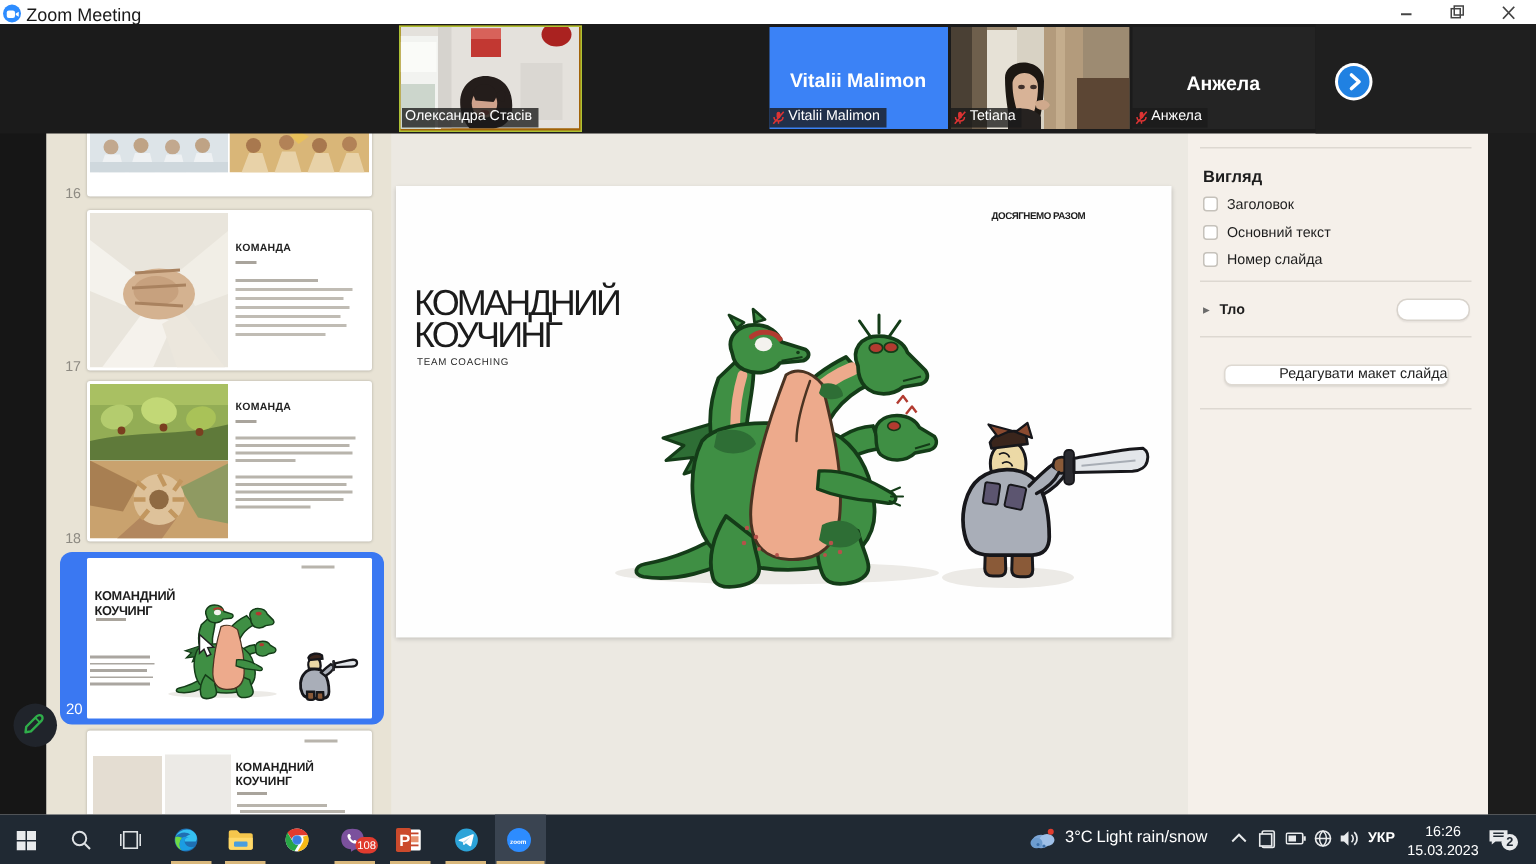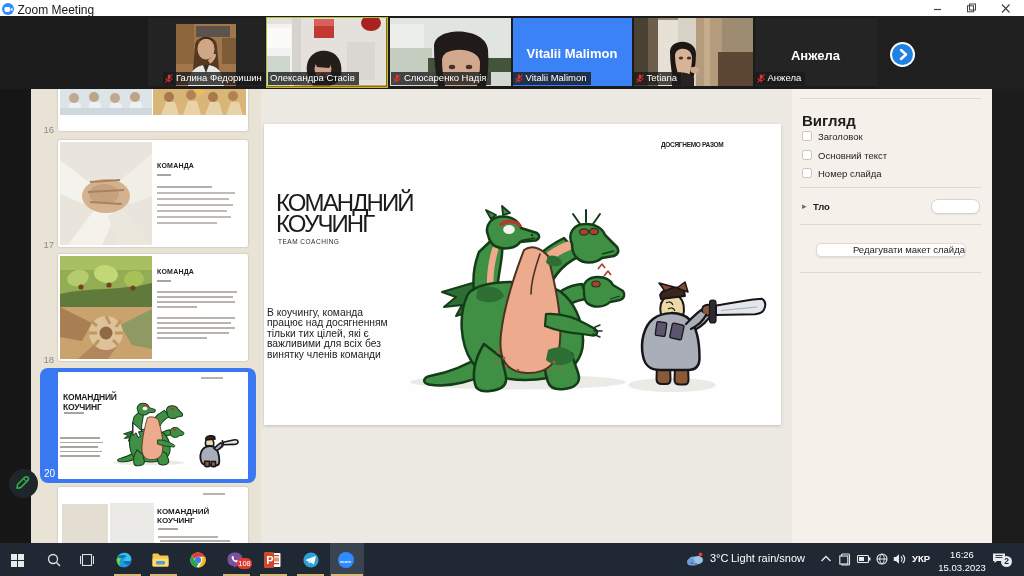--- a/index.html
+++ b/index.html
@@ -277,25 +277,6 @@
 
 <div class="abs" id="strip" style="left:0;top:16px;width:1024px;height:72.5px;background:#1b1b1b">
 
-  <div class="abs" style="left:148px;top:2px;width:117px;height:68px;background:#232323;overflow:hidden">
-    <svg class="abs" style="left:28px;top:6px" width="60" height="62" viewBox="0 0 60 62">
-      <rect width="60" height="62" fill="#a1764c"></rect>
-      <rect x="0" y="0" width="18" height="40" fill="#8d663e"></rect>
-      <rect x="20" y="2" width="34" height="11" fill="#5c544c"></rect>
-      <rect x="46" y="14" width="14" height="26" fill="#7e5c38"></rect>
-      <path d="M19 22 C19 10 41 10 41 22 L43 46 L17 46 Z" fill="#54391f"></path>
-      <ellipse cx="30" cy="25" rx="8.5" ry="10.5" fill="#cfa787"></ellipse>
-      <path d="M24 17 C27 14 34 14 37 18 C37 15 34 13 30 13 C26 13 24 15 24 17 Z" fill="#3f2a16"></path>
-      <path d="M12 62 C13 47 20 41 30 41 C41 41 47 47 48 62 Z" fill="#e9e7e3"></path>
-      <path d="M27 41 L30 49 L33 41 Z" fill="#35302c"></path>
-      <path d="M33 38 C36 36 38 33 38 30" stroke="#cfa787" stroke-width="4" fill="none"></path>
-    </svg>
-    <div class="lbl" style="left:15px"><svg class="micico" width="8" height="9" viewBox="0 0 8 9">
-            <rect x="2.7" y="0.5" width="2.6" height="4.5" rx="1.3" fill="#d33"></rect>
-            <path d="M1 4 C1 7.5 7 7.5 7 4 M4 6.8 L4 8.5" stroke="#d33" stroke-width="1" fill="none"></path>
-            <path d="M0.5 8.5 L7.5 0.5" stroke="#d33" stroke-width="1.1"></path>
-          </svg>Галина Федоришин</div>
-  </div>
 
   <div class="abs" style="left:266px;top:1px;width:122px;height:70.5px;background:#a16207;border:1.5px solid #aec233;box-sizing:border-box;overflow:hidden">
     <svg width="119" height="67.5" viewBox="0 0 119 67.5">

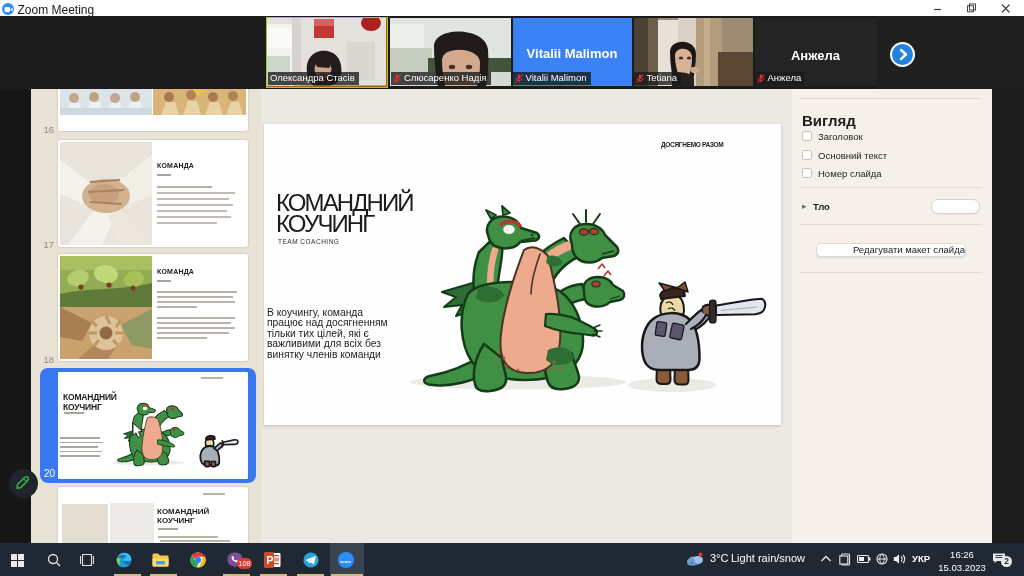--- a/index.html
+++ b/index.html
@@ -298,25 +298,6 @@
     <div class="lbl" style="left:1px;bottom:2px">Олександра Стасів</div>
   </div>
 
-  <div class="abs" style="left:390px;top:2px;width:121px;height:68px;background:#d2d5cf;overflow:hidden">
-    <svg width="121" height="68" viewBox="0 0 121 68">
-      <rect width="121" height="68" fill="#d4d9d2"></rect>
-      <rect x="0" y="0" width="121" height="42" fill="#e0e5df"></rect>
-      <rect x="0" y="6" width="34" height="30" fill="#eceeea"></rect>
-      <rect x="0" y="30" width="42" height="24" fill="#c5cdc1"></rect>
-      <rect x="38" y="40" width="83" height="14" fill="#42543a"></rect>
-      <path d="M44 28 C44 8 96 8 98 32 C99 44 98 56 96 68 L48 68 C45 54 44 40 44 28 Z" fill="#201b19"></path>
-      <path d="M52 42 C52 28 88 28 90 44 C90 54 89 62 87 68 L55 68 C53 58 52 50 52 42 Z" fill="#d2a88e"></path>
-      <ellipse cx="62" cy="49" rx="3.2" ry="2.2" fill="#46302a"></ellipse>
-      <ellipse cx="79" cy="49" rx="3.2" ry="2.2" fill="#46302a"></ellipse>
-      <path d="M66 60 C69 59 73 59 76 60" stroke="#b58a74" stroke-width="1.5" fill="none"></path>
-    </svg>
-    <div class="lbl" style="left:1px"><svg class="micico" width="8" height="9" viewBox="0 0 8 9">
-            <rect x="2.7" y="0.5" width="2.6" height="4.5" rx="1.3" fill="#d33"></rect>
-            <path d="M1 4 C1 7.5 7 7.5 7 4 M4 6.8 L4 8.5" stroke="#d33" stroke-width="1" fill="none"></path>
-            <path d="M0.5 8.5 L7.5 0.5" stroke="#d33" stroke-width="1.1"></path>
-          </svg>Слюсаренко Надія</div>
-  </div>
 
   <div class="abs" style="left:512.5px;top:2px;width:119px;height:68px;background:#3b82f6">
     <div class="cname" style="top:28px">Vitalii Malimon</div>

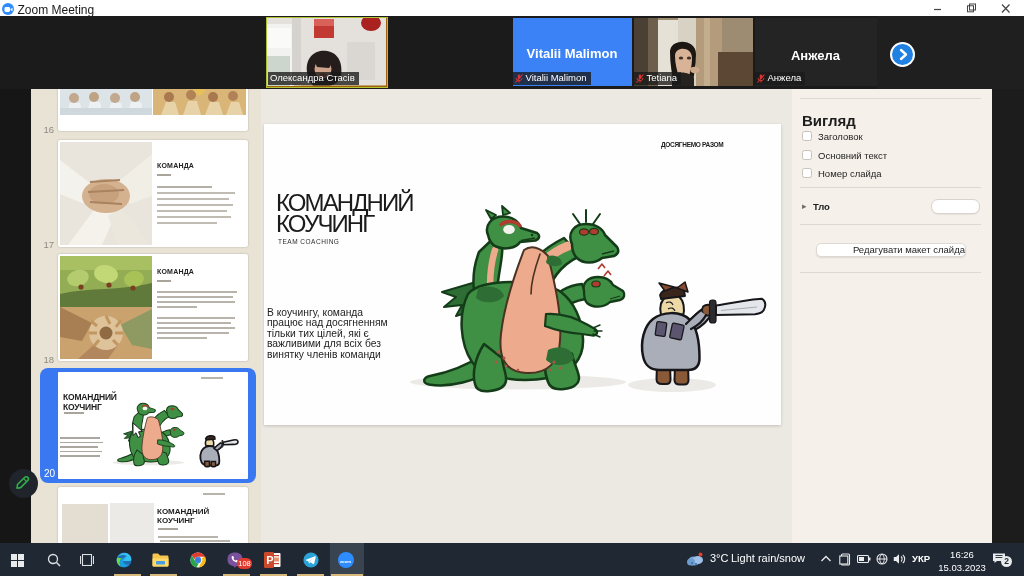--- a/index.html
+++ b/index.html
@@ -254,7 +254,7 @@
 </div>
 
 <div class="abs" style="left:800px;top:98px;width:181px;height:1px;background:#ddd8d1"></div>
-<div class="abs" style="left:802px;top:112px;font-size:15px;font-weight:bold;color:#1d1d1d">Вигляд</div>
+<div class="abs" style="left:802px;top:112px;font-size:11px;font-weight:bold;color:#1d1d1d">Вигляд</div>
 <div class="abs" style="left:802px;top:131px;width:10px;height:10px;background:#fff;border:1px solid #c6c2bb;border-radius:2.5px;box-sizing:border-box"></div>
 <div class="abs" style="left:818px;top:131px;font-size:9.5px;color:#1d1d1d">Заголовок</div>
 <div class="abs" style="left:802px;top:149.5px;width:10px;height:10px;background:#fff;border:1px solid #c6c2bb;border-radius:2.5px;box-sizing:border-box"></div>

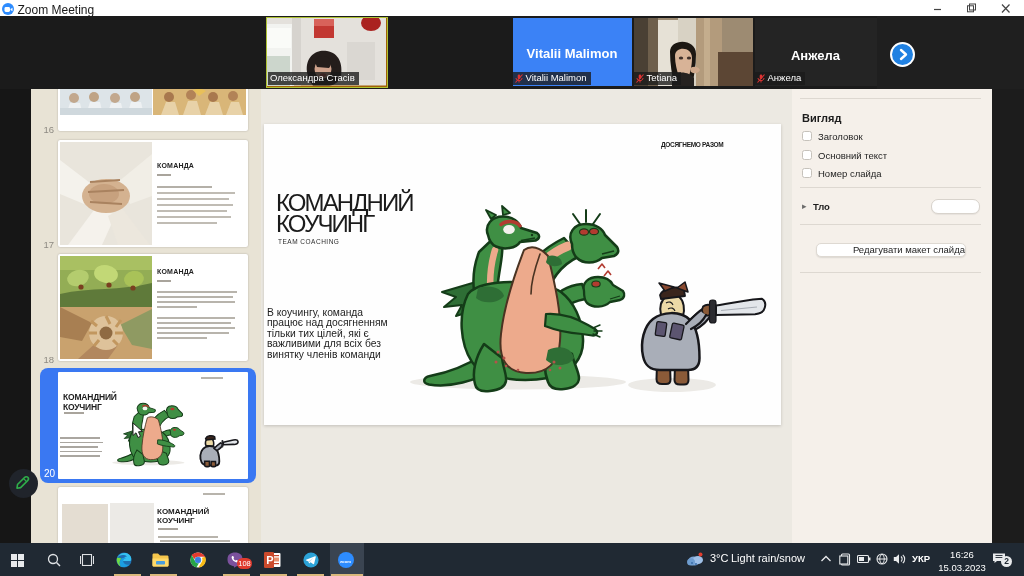--- a/index.html
+++ b/index.html
@@ -157,7 +157,6 @@
   <div class="abs" style="left:397px;top:16.5px;font-size:6.5px;letter-spacing:-.3px;color:#1d1d1d;font-weight:bold">ДОСЯГНЕМО РАЗОМ</div>
   <div class="abs" style="left:12px;top:68px;font-size:24px;line-height:21px;letter-spacing:-1.9px;color:#1b1b1b;font-weight:400">КОМАНДНИЙ<br>КОУЧИНГ</div>
   <div class="abs" style="left:14px;top:114px;font-size:6.5px;letter-spacing:.5px;color:#2c2c2c">TEAM COACHING</div>
-  <div class="abs" style="left:3px;top:184px;font-size:10.3px;line-height:10.4px;color:#1c1c1c">В коучингу, команда<br>працює над досягненням<br>тільки тих цілей, які є<br>важливими для всіх без<br>винятку членів команди</div>
   <div class="abs" id="dragonbox" style="left:134px;top:68px">
   <svg width="232" height="206" viewBox="0 0 232 206">
     <ellipse cx="120" cy="190" rx="108" ry="7.5" fill="#eceae6"></ellipse>

